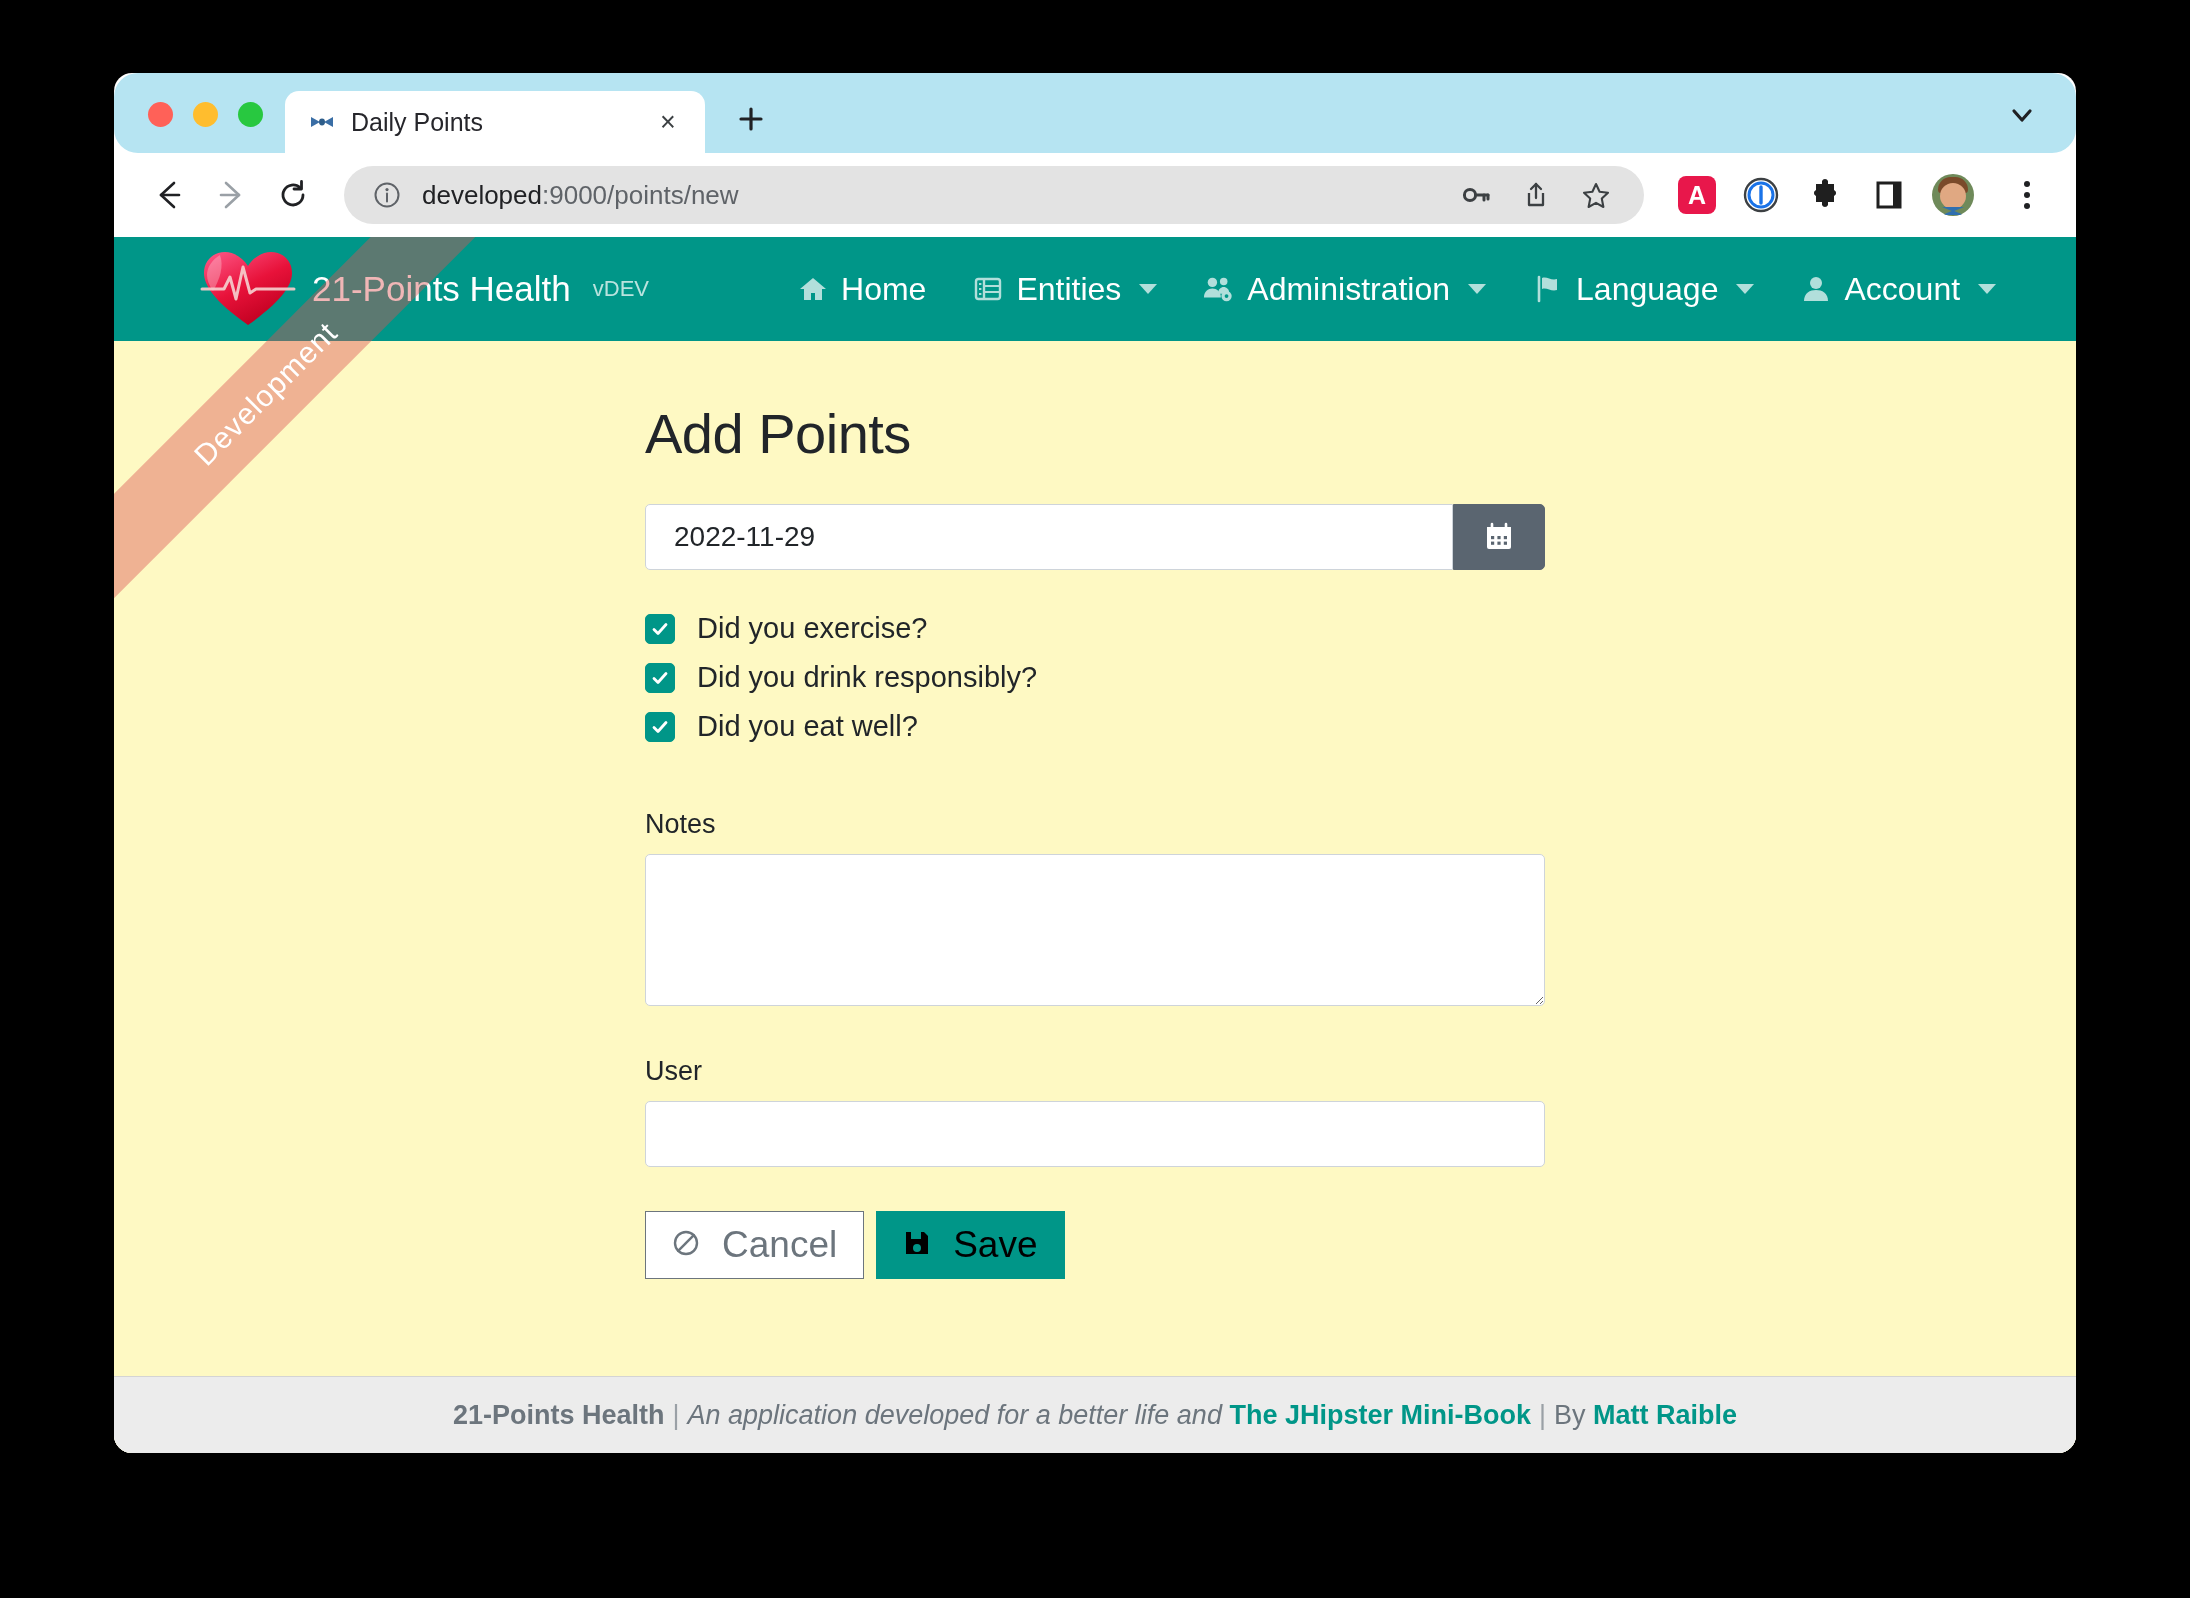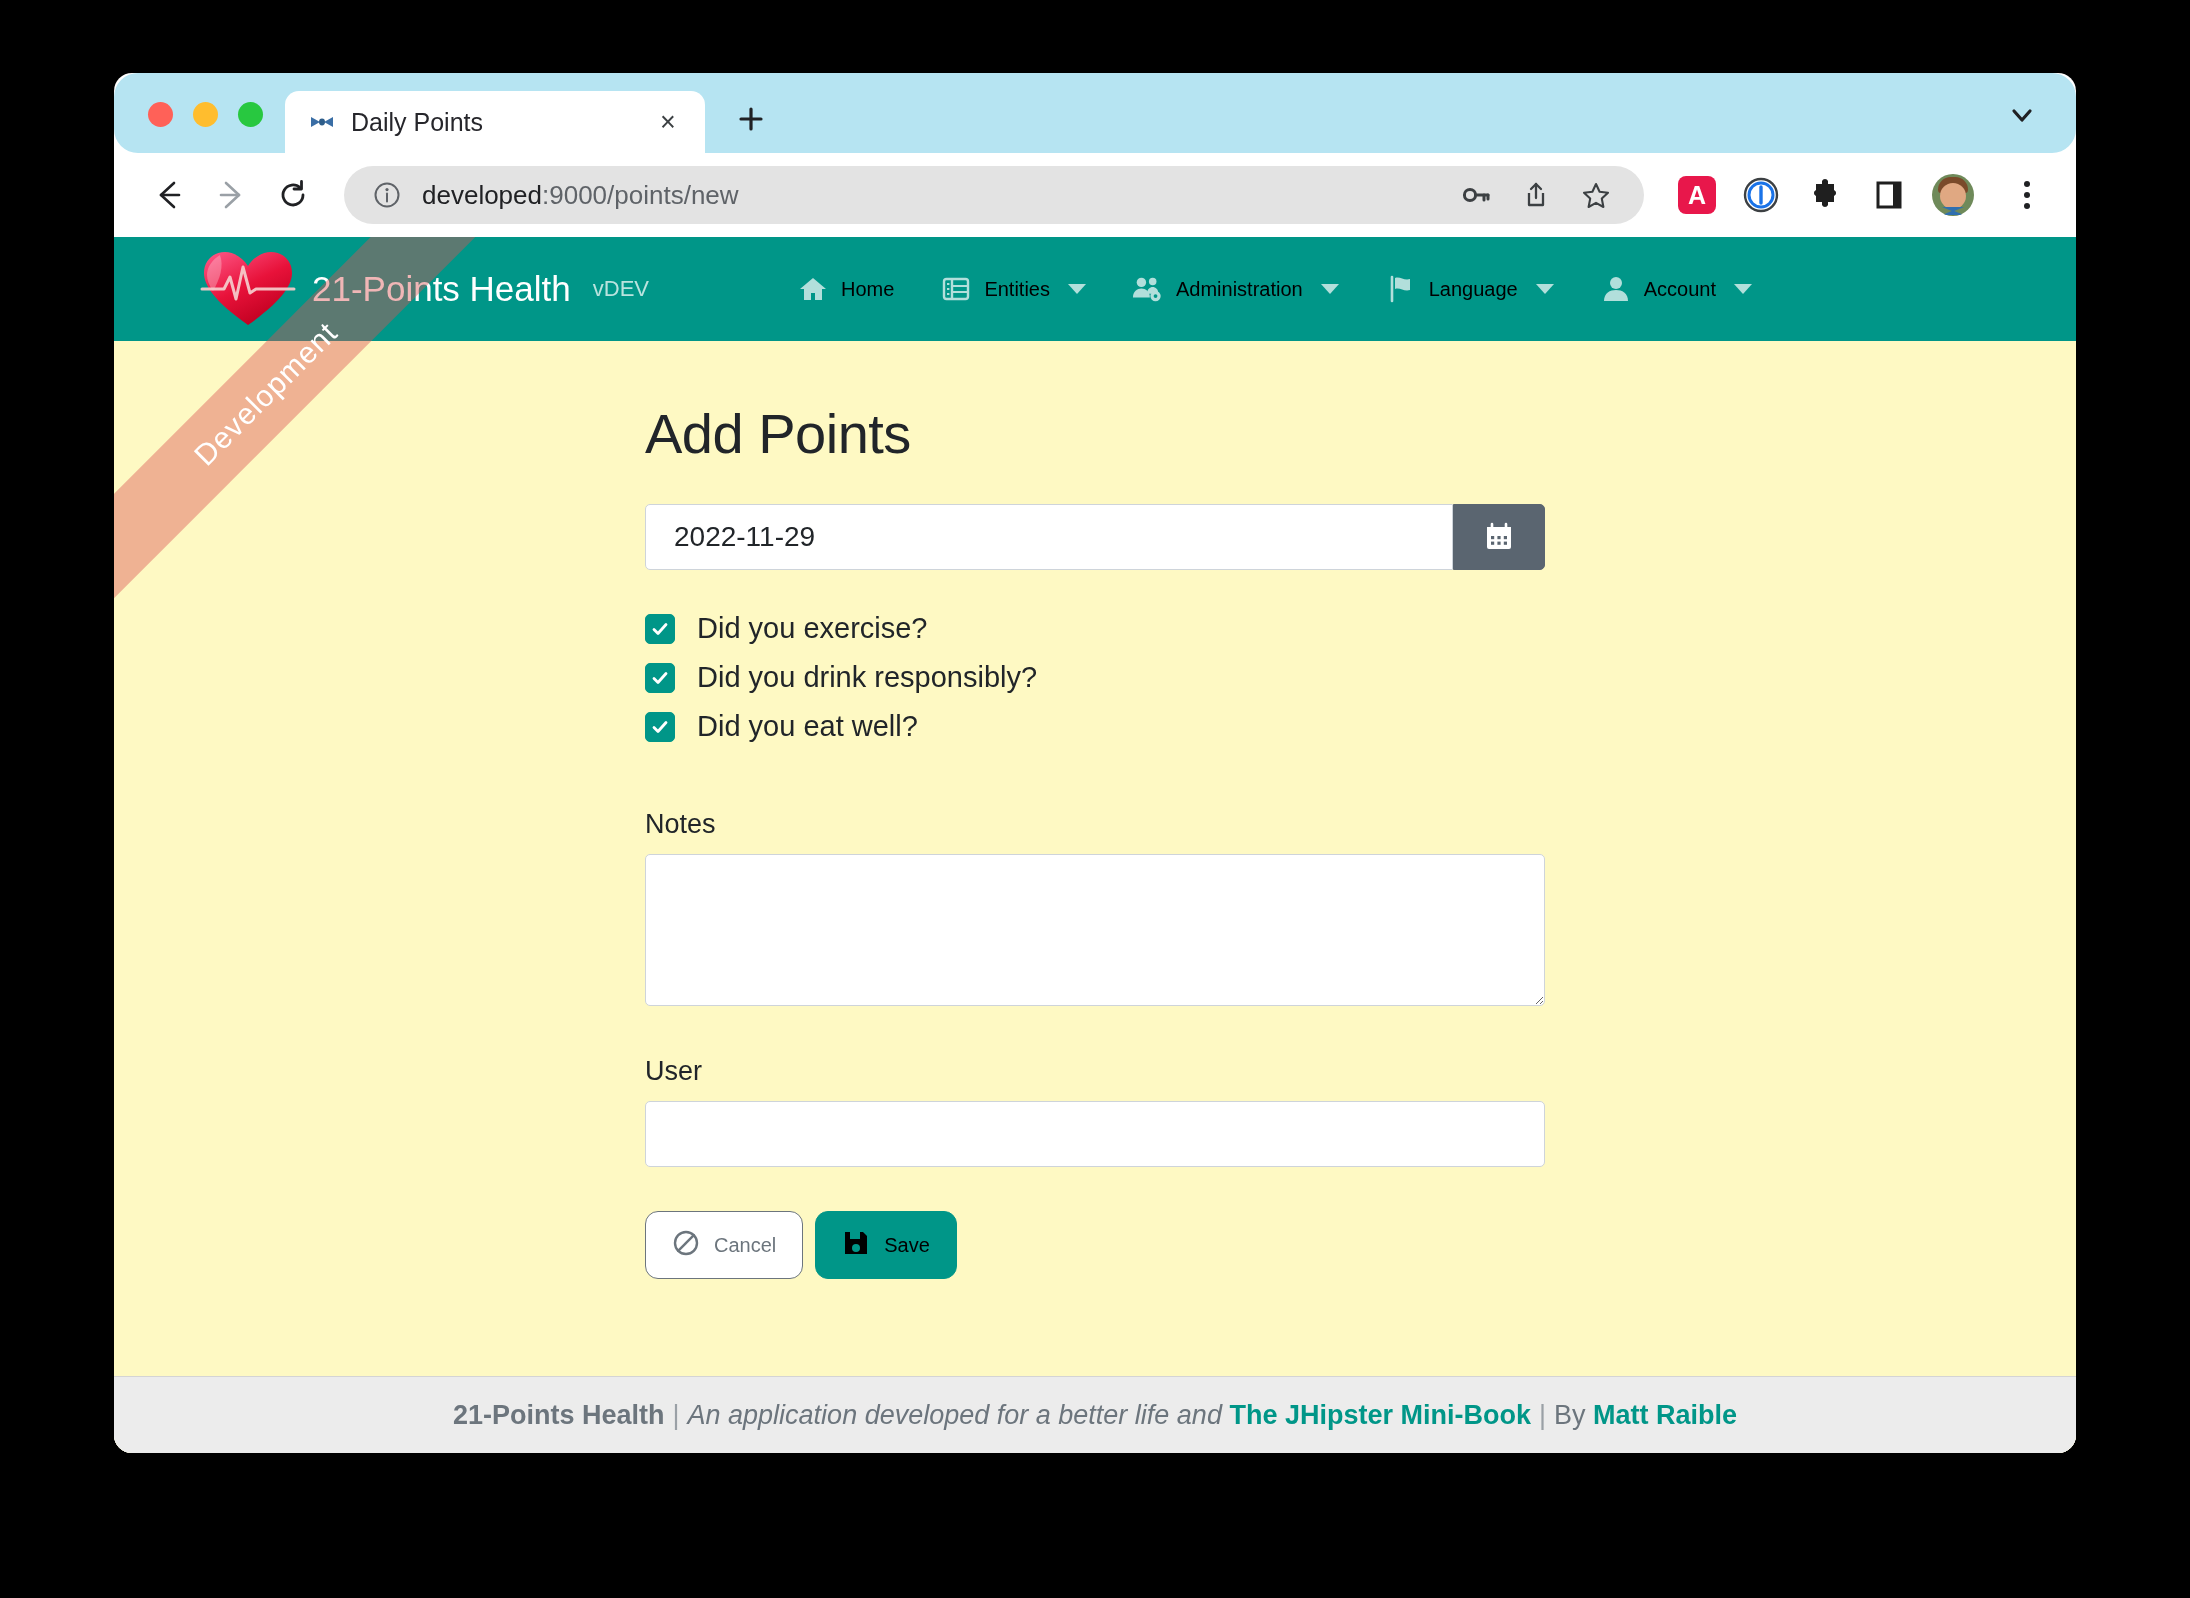--- a/index.html
+++ b/index.html
@@ -268,8 +268,8 @@
     display: flex;
     align-items: center;
     gap: 12px;
-    color: #000000;
-    font-size: 20px;
+    color: #ffffff;
+    font-size: 32px;
     white-space: nowrap;
   }
   .nav-item .ni-icon {

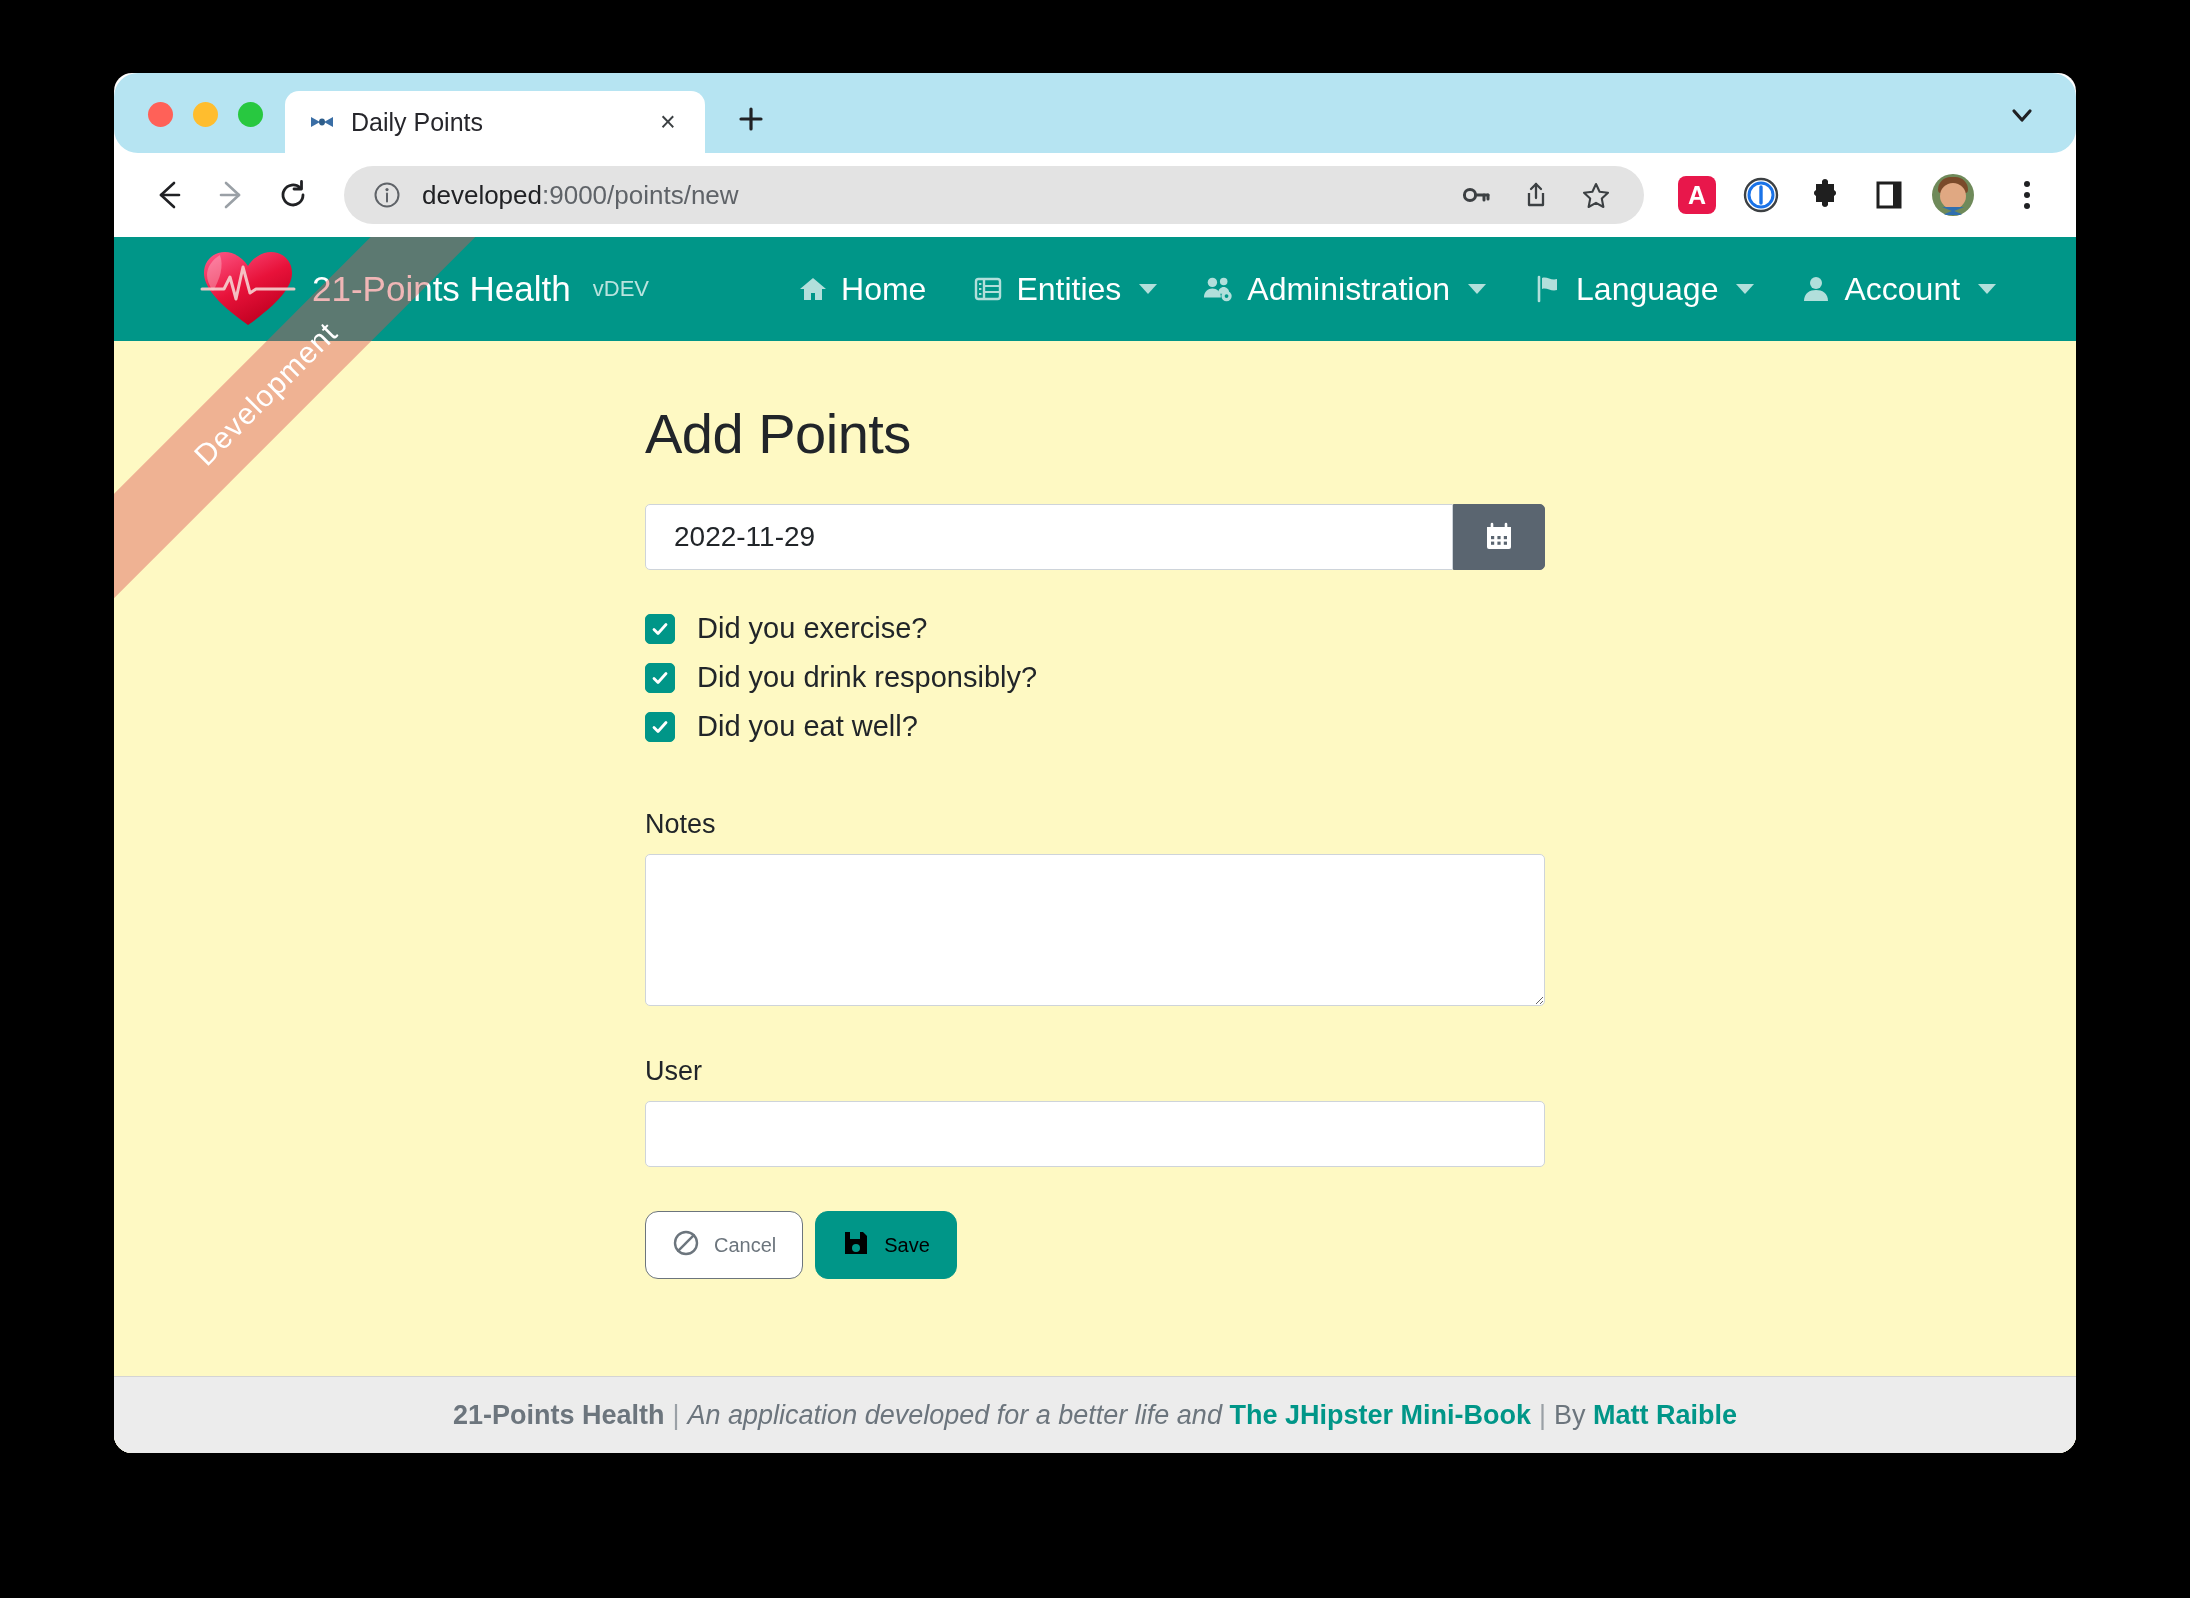--- a/index.html
+++ b/index.html
@@ -419,11 +419,11 @@
   .btn {
     display: inline-flex;
     align-items: center;
-    gap: 14px;
+    gap: 22px;
     height: 68px;
     padding: 0 26px;
-    border-radius: 13px;
-    font-size: 20px;
+    border-radius: 0;
+    font-size: 37px;
     box-sizing: border-box;
     white-space: nowrap;
   }

